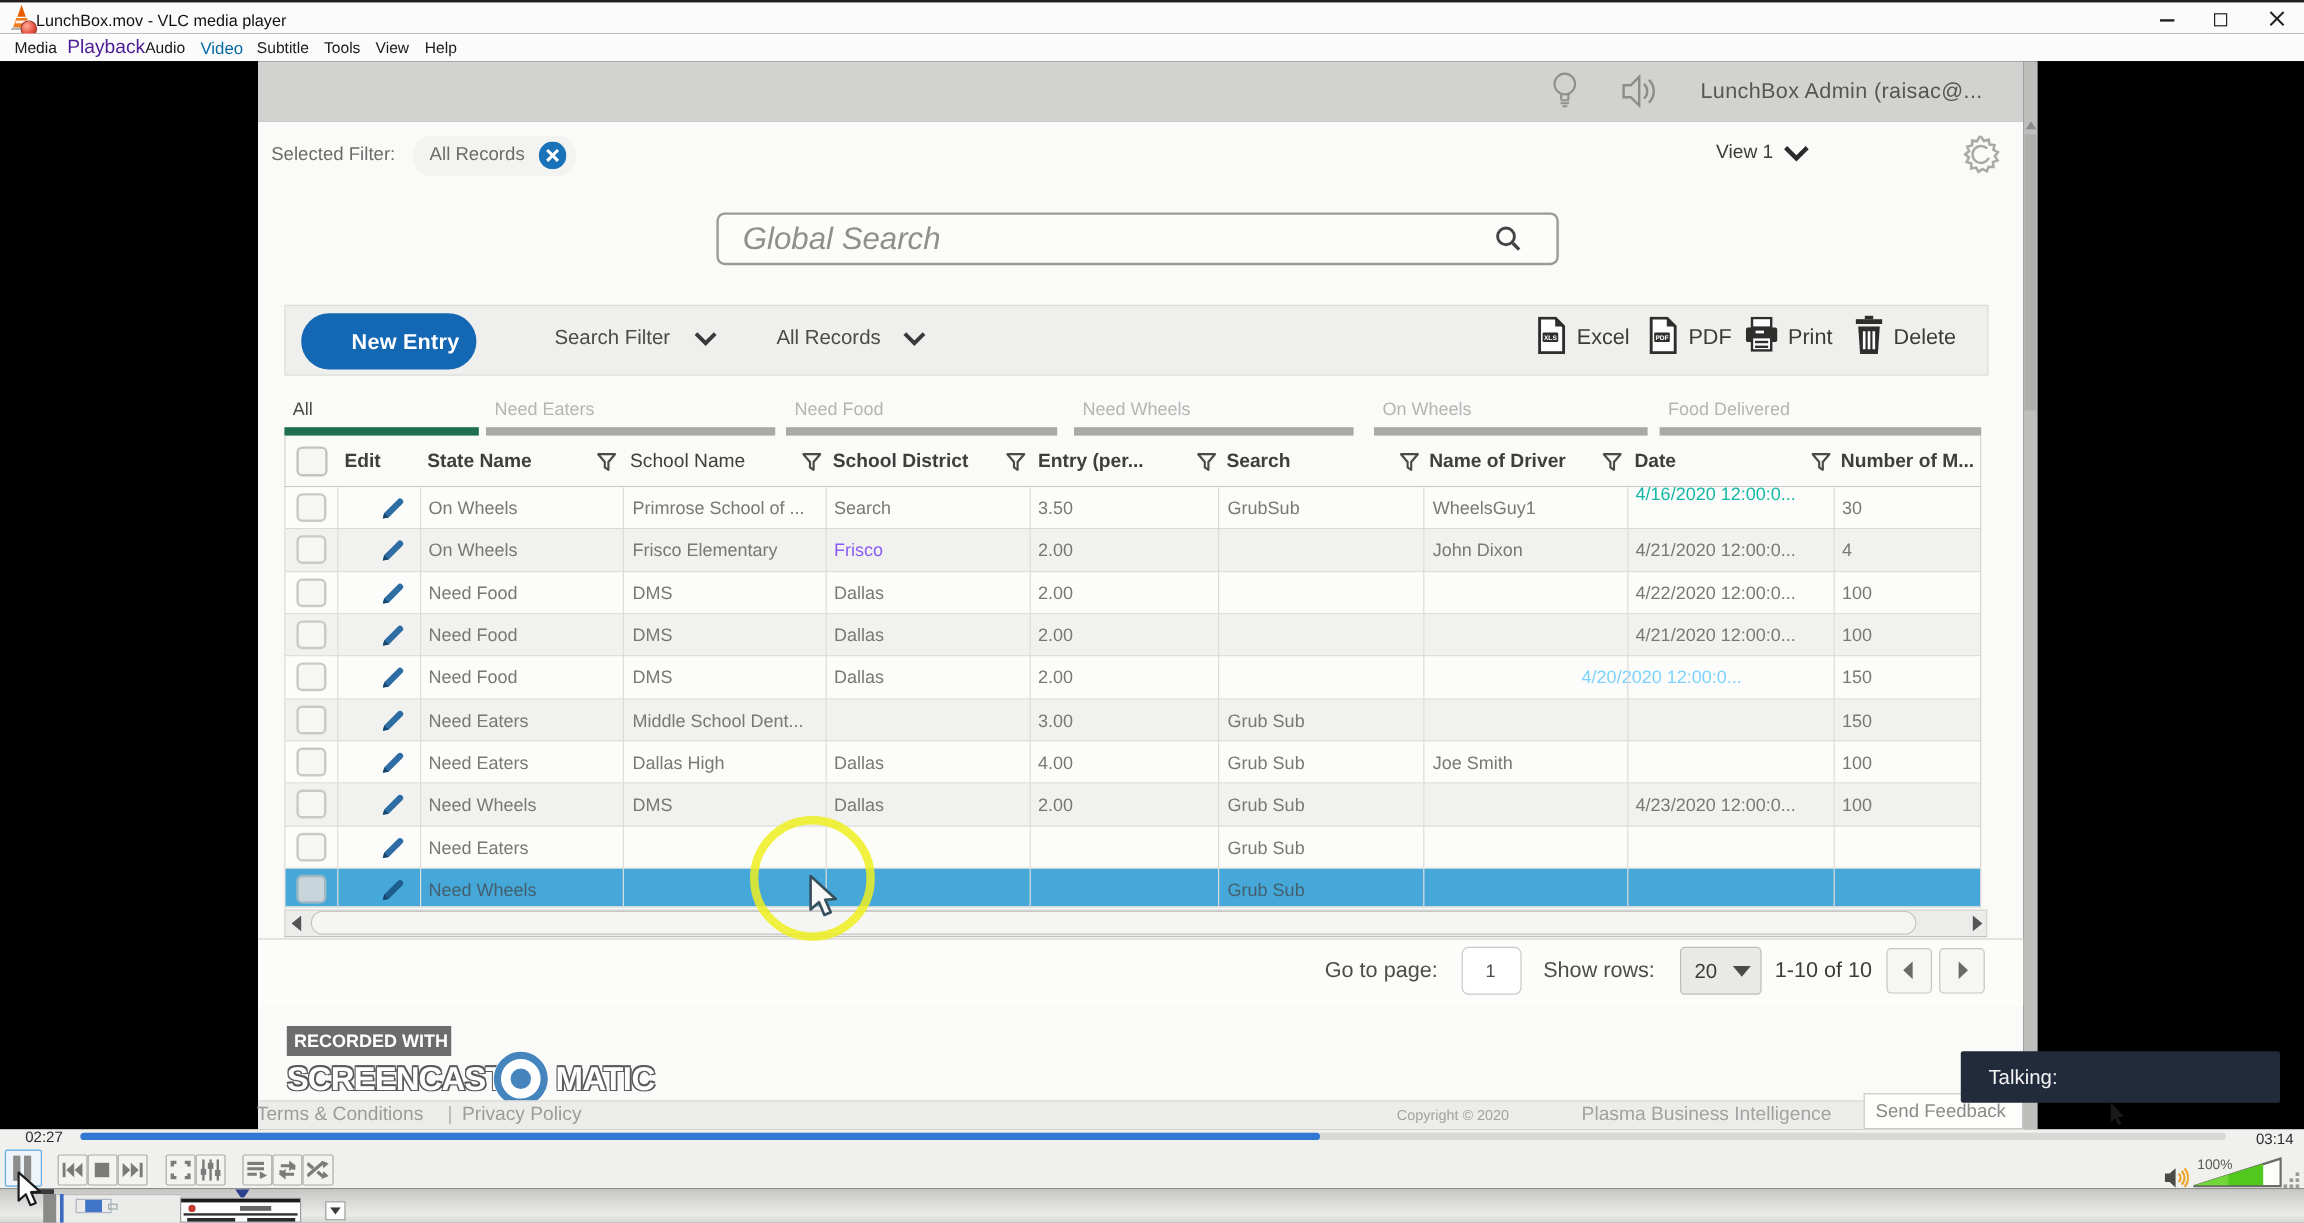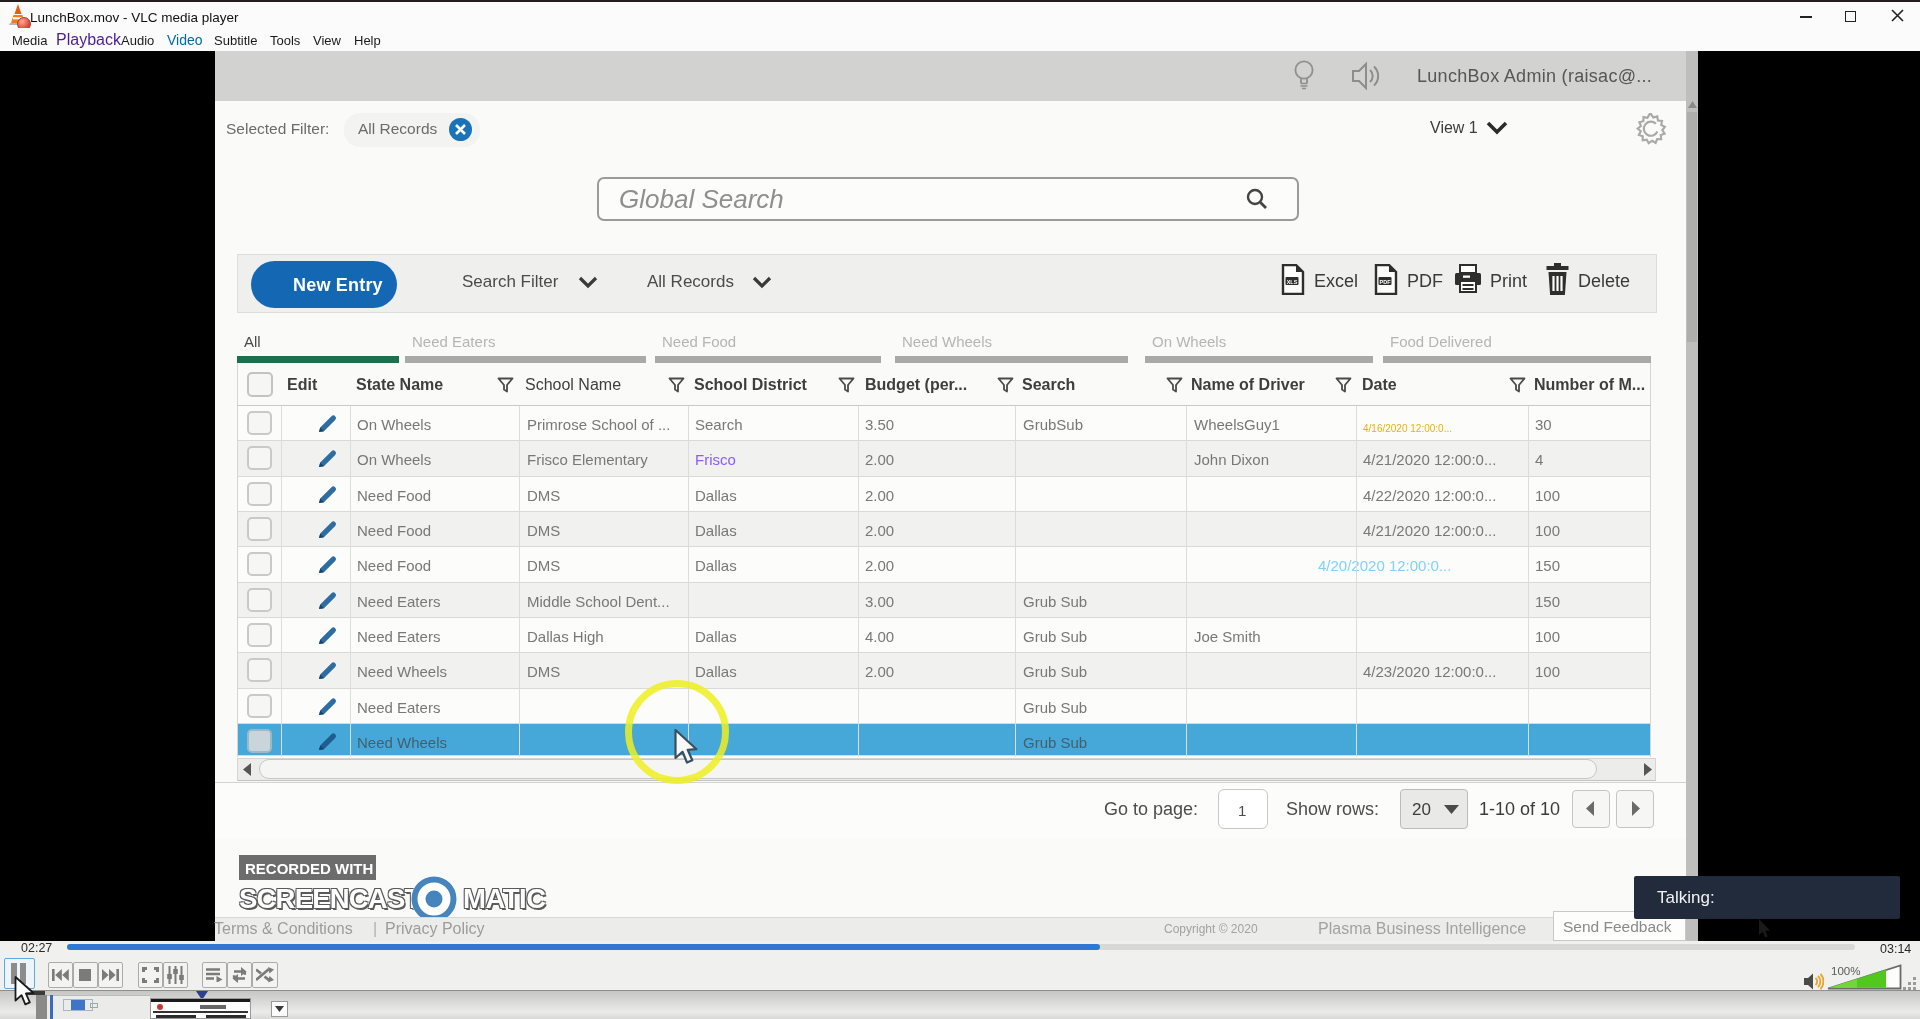--- a/index.html
+++ b/index.html
@@ -151,7 +151,7 @@
 <div class="t" style="left:356px;top:385px;font-size:16px;font-weight:bold;color:#3e3e3c">State Name</div>
 <div class="t" style="left:525px;top:385px;font-size:16px;font-weight:normal;color:#3e3e3c">School Name</div>
 <div class="t" style="left:694px;top:385px;font-size:16px;font-weight:bold;color:#3e3e3c">School District</div>
-<div class="t" style="left:865px;top:385px;font-size:16px;font-weight:bold;color:#3e3e3c">Budget (per...</div>
+<div class="t" style="left:865px;top:385px;font-size:16px;font-weight:bold;color:#3e3e3c">Entry (per...</div>
 <div class="t" style="left:1022px;top:385px;font-size:16px;font-weight:bold;color:#3e3e3c">Search</div>
 <div class="t" style="left:1191px;top:385px;font-size:16px;font-weight:bold;color:#3e3e3c">Name of Driver</div>
 <div class="t" style="left:1362px;top:385px;font-size:16px;font-weight:bold;color:#3e3e3c">Date</div>

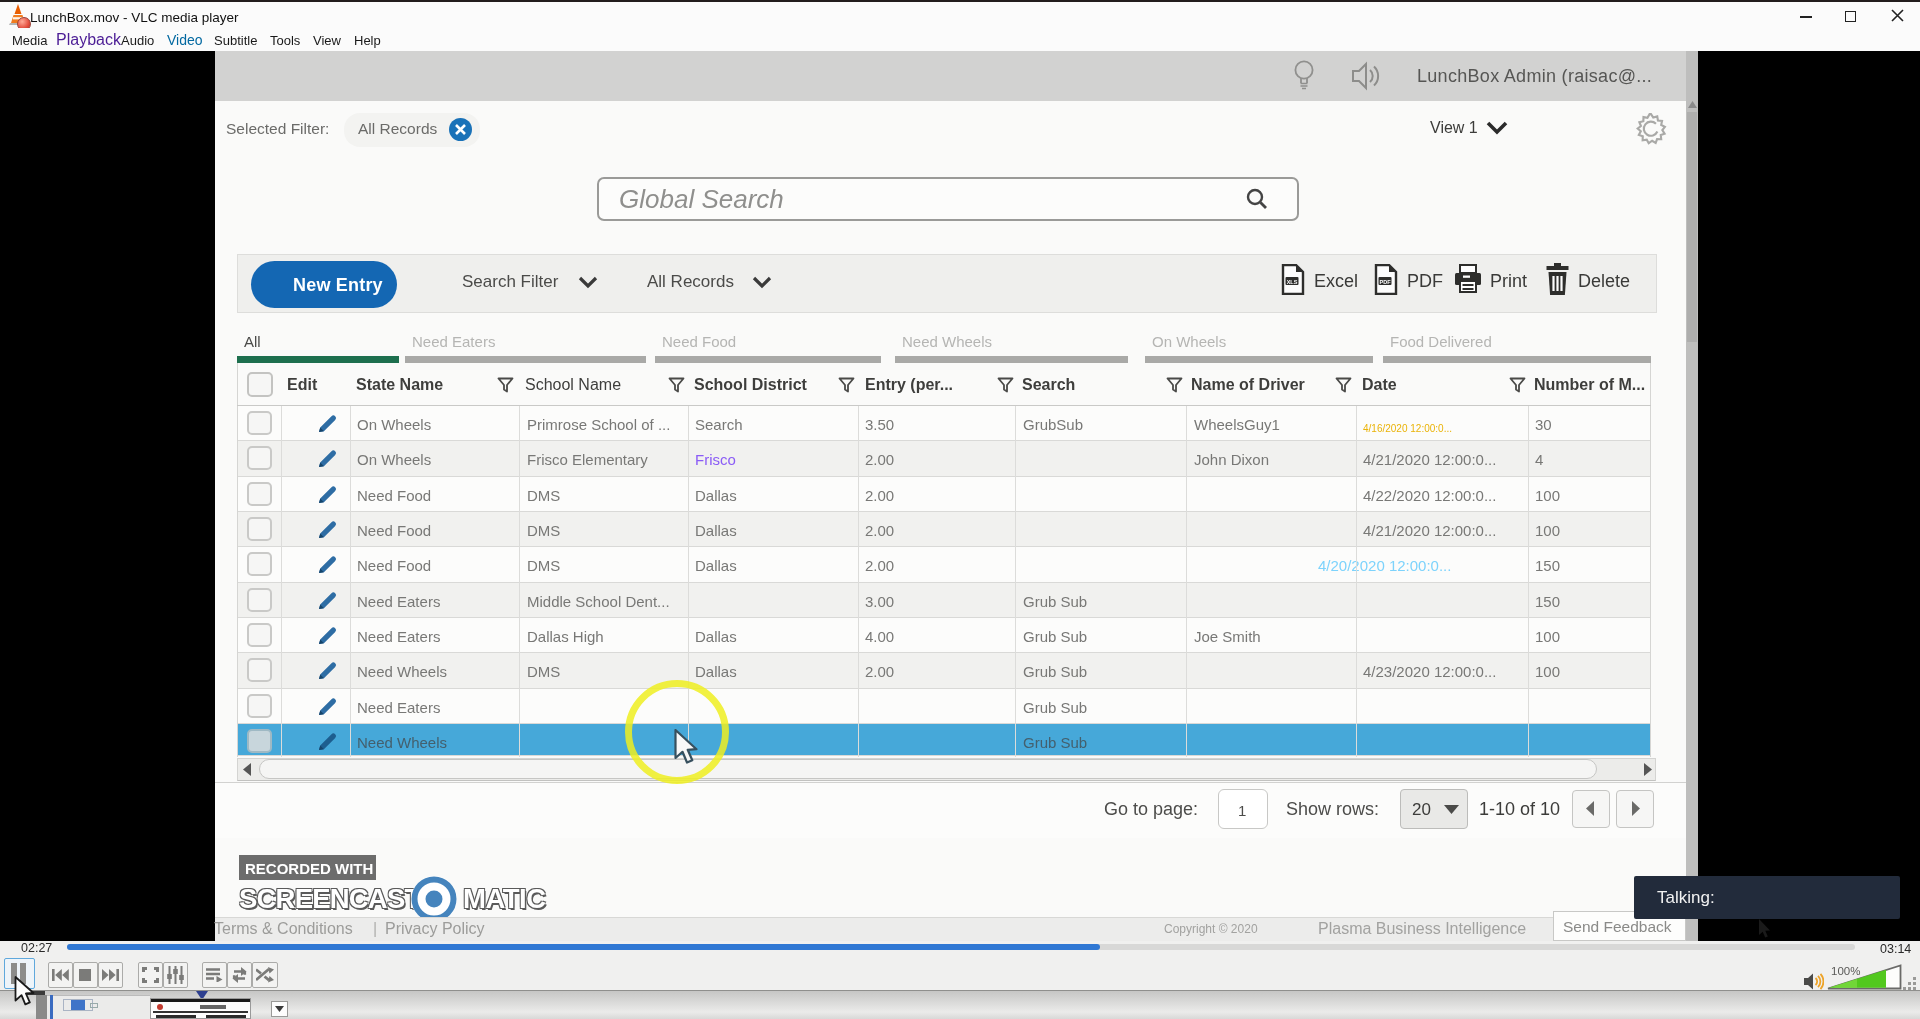--- a/index.html
+++ b/index.html
@@ -190,7 +190,7 @@
 <div class="t" style="left:865px;top:424px;font-size:15px;color:#787876">3.50</div>
 <div class="t" style="left:1023px;top:424px;font-size:15px;color:#787876">GrubSub</div>
 <div class="t" style="left:1194px;top:424px;font-size:15px;color:#787876">WheelsGuy1</div>
-<div class="t" style="left:1363px;top:428px;font-size:10px;color:#eab308">4/16/2020 12:00:0...</div>
+<div class="t" style="left:1363px;top:412px;font-size:15px;color:#14b8a6">4/16/2020 12:00:0...</div>
 <div class="t" style="left:1535px;top:424px;font-size:15px;color:#787876">30</div>
 <div class="ab" style="left:238px;top:441px;width:1412px;height:36px;background:#f1f1ef;border-bottom:1px solid #d9d9d7"></div>
 <div class="ab" style="left:247px;top:446px;width:25px;height:24px;border:2px solid #c9c9c7;border-radius:5px;background:#f6f6f5"></div>

